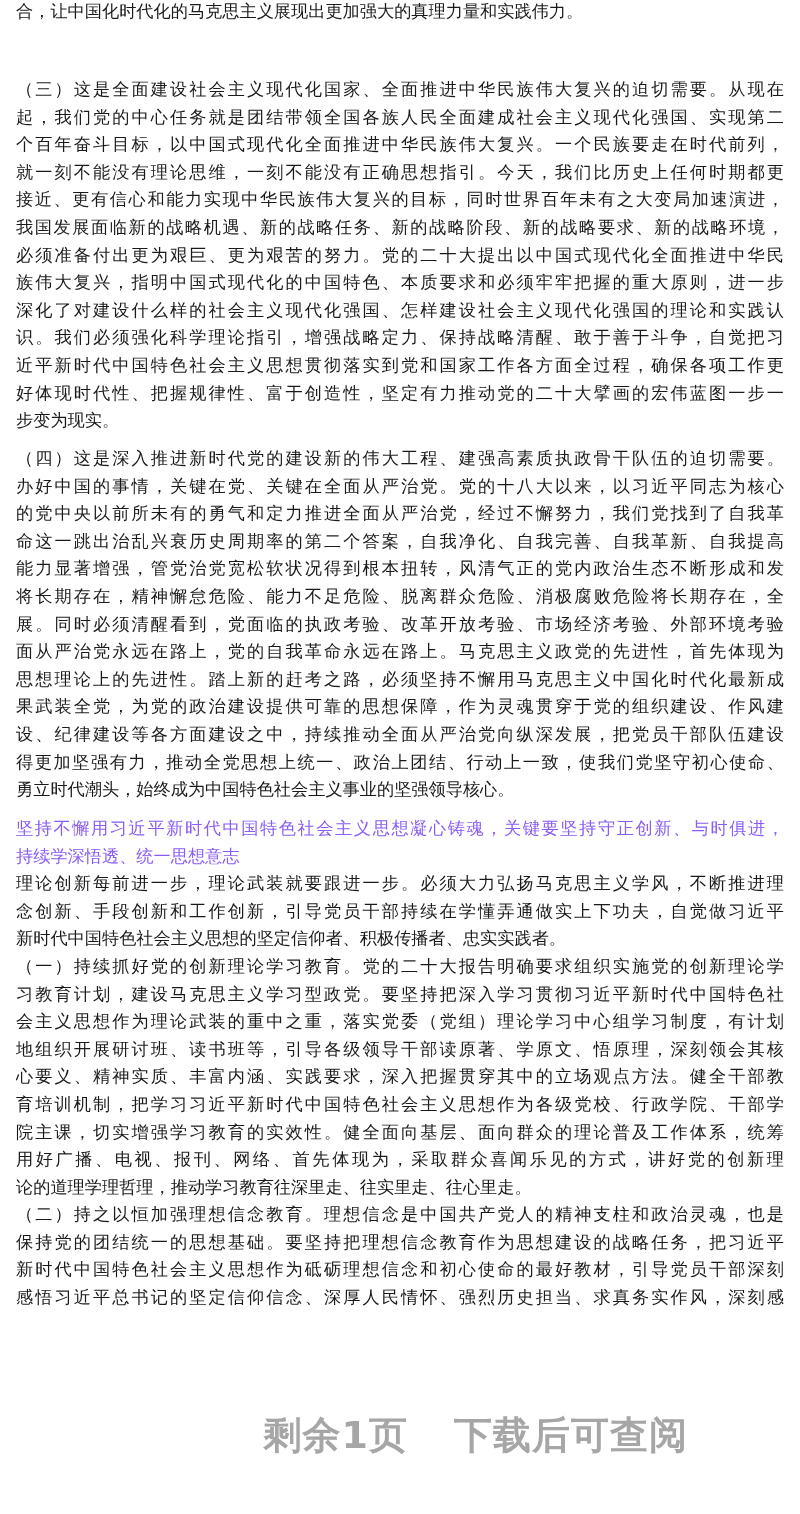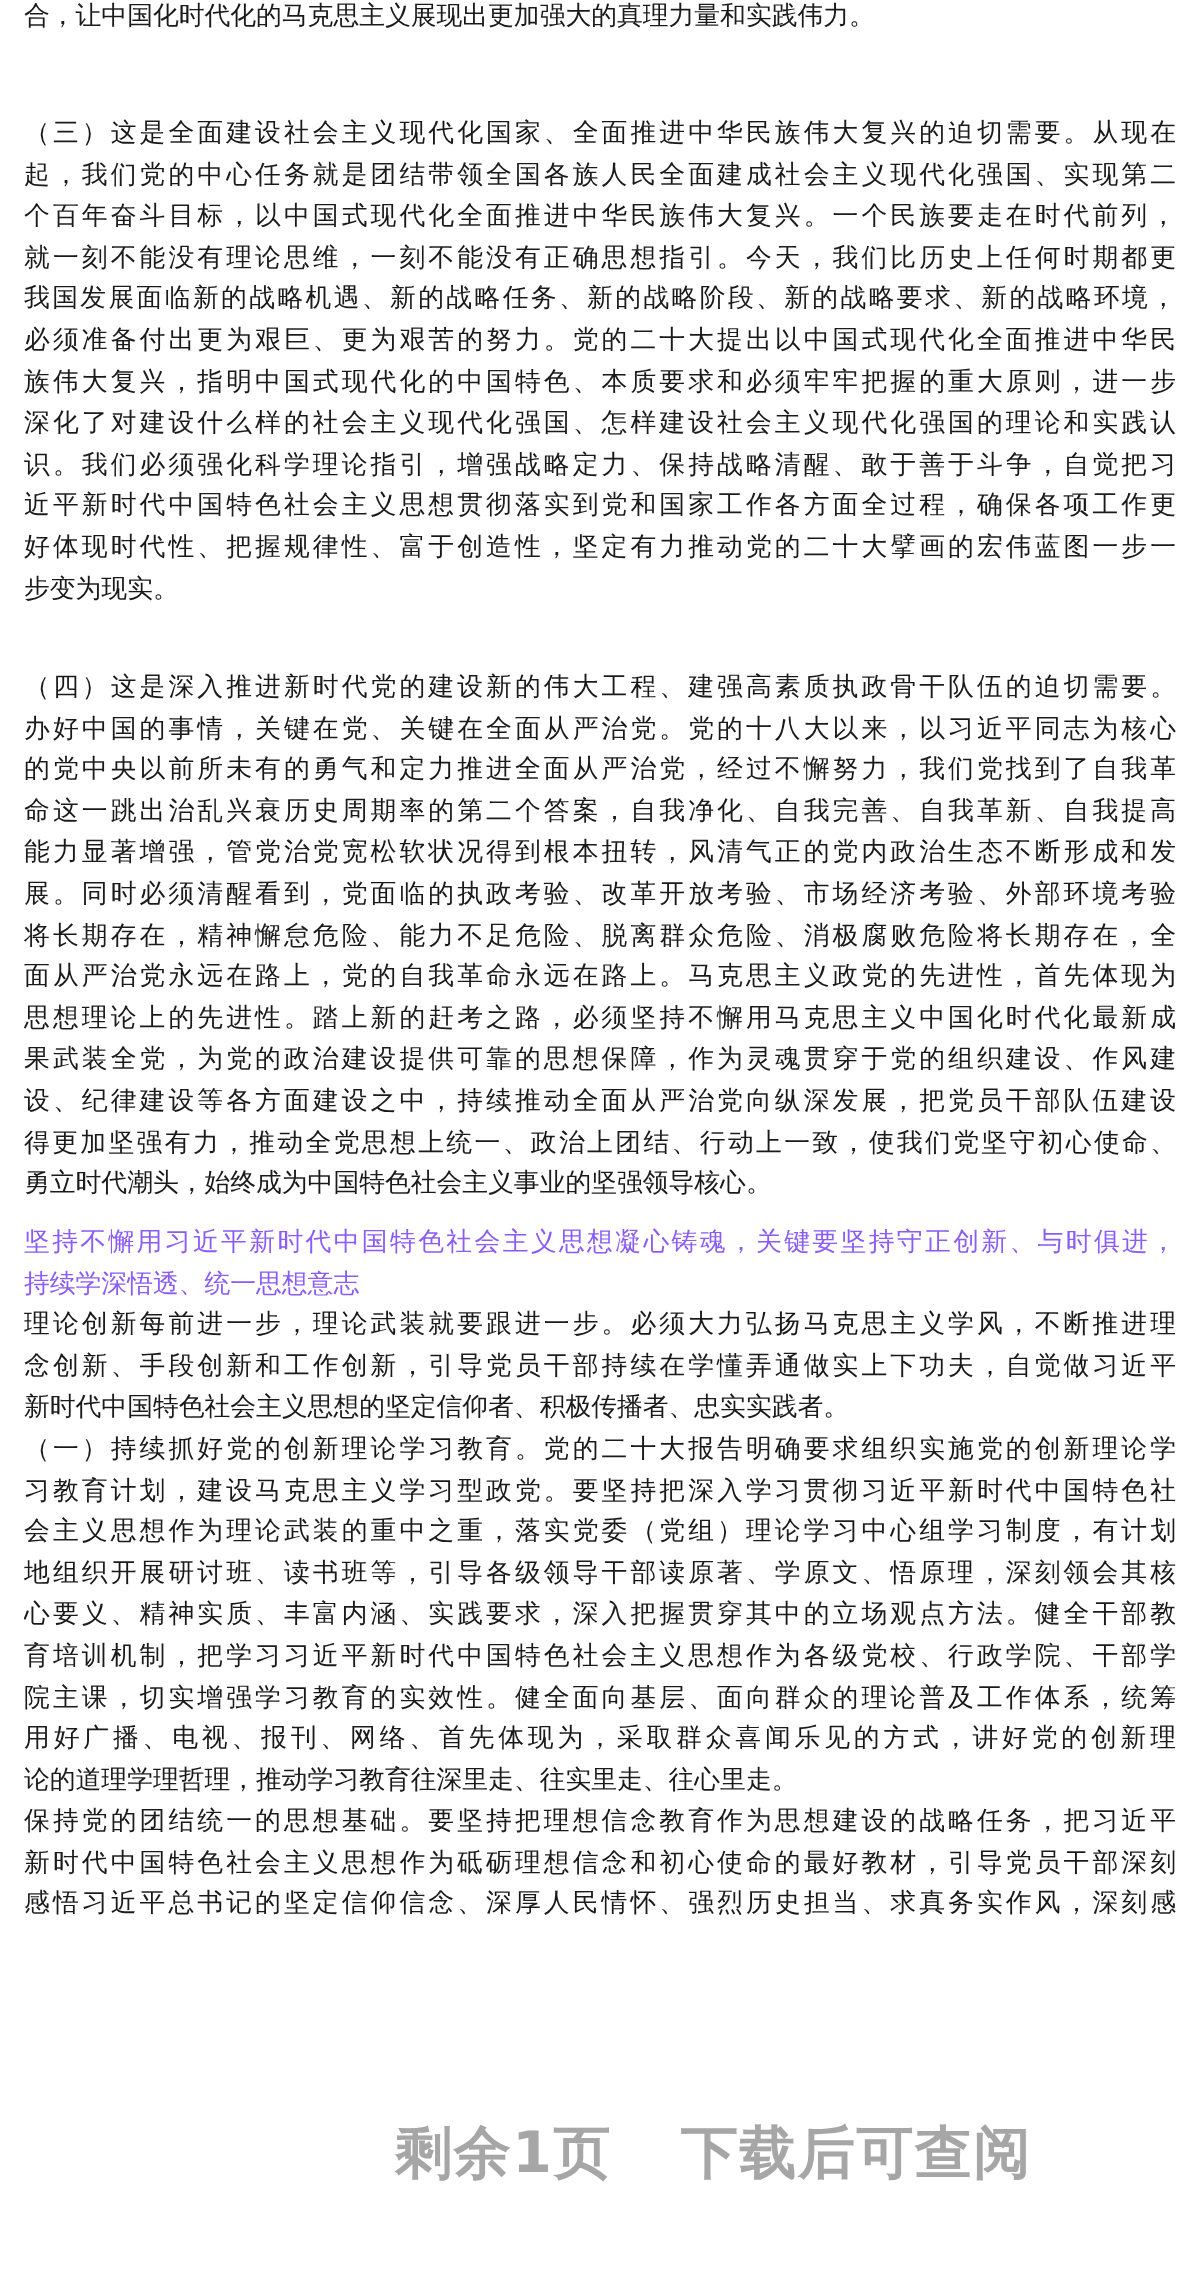--- a/index.html
+++ b/index.html
@@ -31,6 +31,7 @@
     <div class="line">起，我们党的中心任务就是团结带领全国各族人民全面建成社会主义现代化强国、实现第二</div>
     <div class="line">个百年奋斗目标，以中国式现代化全面推进中华民族伟大复兴。一个民族要走在时代前列，</div>
     <div class="line">就一刻不能没有理论思维，一刻不能没有正确思想指引。今天，我们比历史上任何时期都更</div>
+    <div class="line">接近、更有信心和能力实现中华民族伟大复兴的目标，同时世界百年未有之大变局加速演进，</div>
     <div class="line">我国发展面临新的战略机遇、新的战略任务、新的战略阶段、新的战略要求、新的战略环境，</div>
     <div class="line">必须准备付出更为艰巨、更为艰苦的努力。党的二十大提出以中国式现代化全面推进中华民</div>
     <div class="line">族伟大复兴，指明中国式现代化的中国特色、本质要求和必须牢牢把握的重大原则，进一步</div>

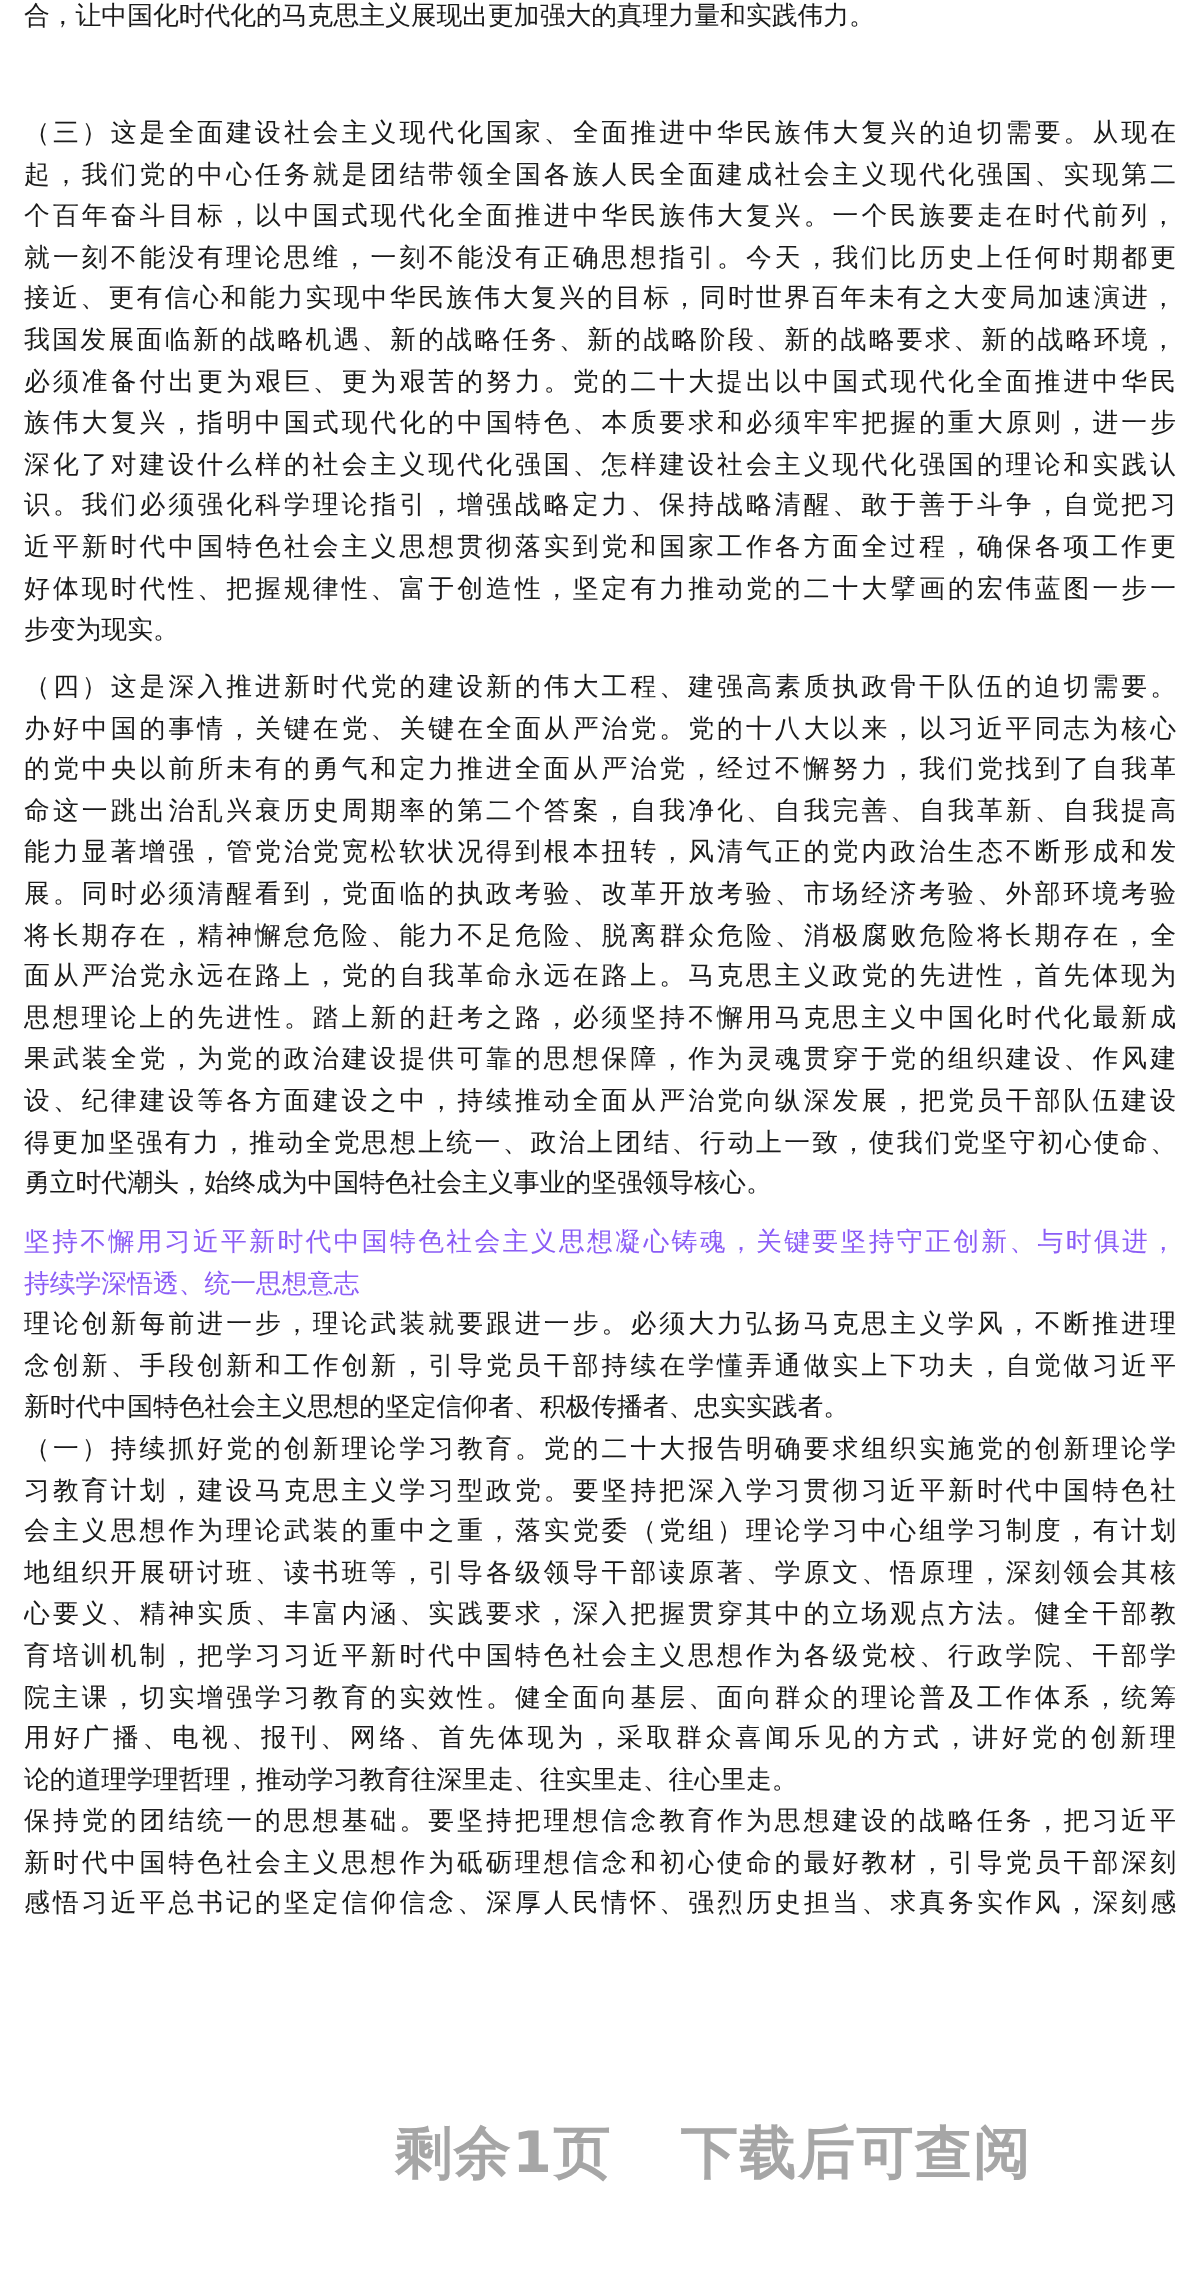--- a/index.html
+++ b/index.html
@@ -48,8 +48,8 @@
     <div class="line">的党中央以前所未有的勇气和定力推进全面从严治党，经过不懈努力，我们党找到了自我革</div>
     <div class="line">命这一跳出治乱兴衰历史周期率的第二个答案，自我净化、自我完善、自我革新、自我提高</div>
     <div class="line">能力显著增强，管党治党宽松软状况得到根本扭转，风清气正的党内政治生态不断形成和发</div>
+    <div class="line">将长期存在，精神懈怠危险、能力不足危险、脱离群众危险、消极腐败危险将长期存在，全</div>
     <div class="line">展。同时必须清醒看到，党面临的执政考验、改革开放考验、市场经济考验、外部环境考验</div>
-    <div class="line">将长期存在，精神懈怠危险、能力不足危险、脱离群众危险、消极腐败危险将长期存在，全</div>
     <div class="line">面从严治党永远在路上，党的自我革命永远在路上。马克思主义政党的先进性，首先体现为</div>
     <div class="line">思想理论上的先进性。踏上新的赶考之路，必须坚持不懈用马克思主义中国化时代化最新成</div>
     <div class="line">果武装全党，为党的政治建设提供可靠的思想保障，作为灵魂贯穿于党的组织建设、作风建</div>

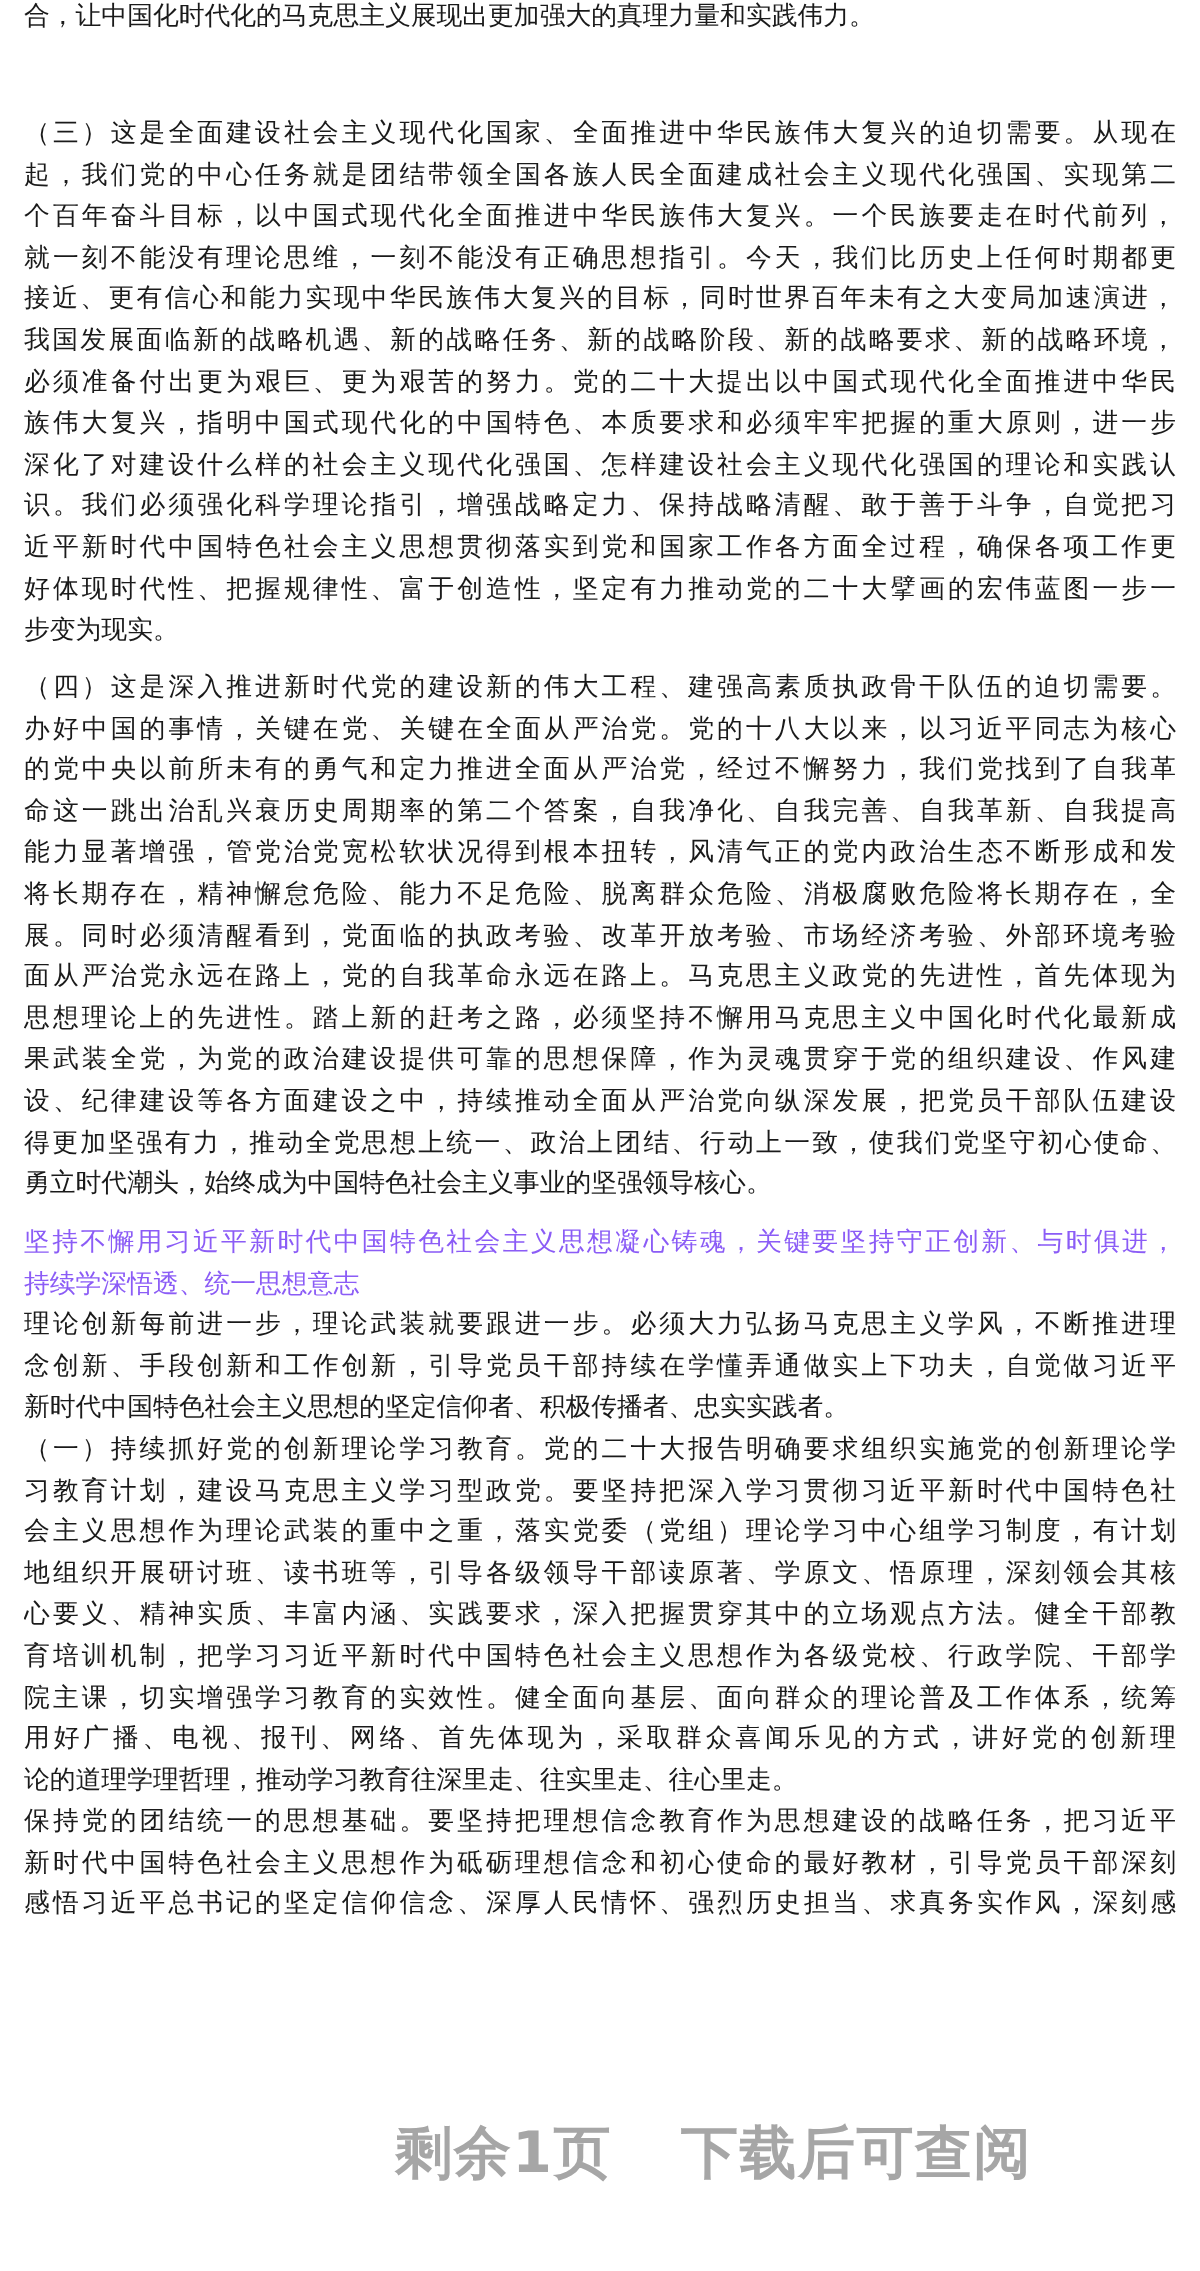--- a/index.html
+++ b/index.html
@@ -82,6 +82,7 @@
   </div>
 
   <div class="block" style="top:1201px">
+    <div class="line">（二）持之以恒加强理想信念教育。理想信念是中国共产党人的精神支柱和政治灵魂，也是</div>
     <div class="line">保持党的团结统一的思想基础。要坚持把理想信念教育作为思想建设的战略任务，把习近平</div>
     <div class="line">新时代中国特色社会主义思想作为砥砺理想信念和初心使命的最好教材，引导党员干部深刻</div>
     <div class="line">感悟习近平总书记的坚定信仰信念、深厚人民情怀、强烈历史担当、求真务实作风，深刻感</div>

